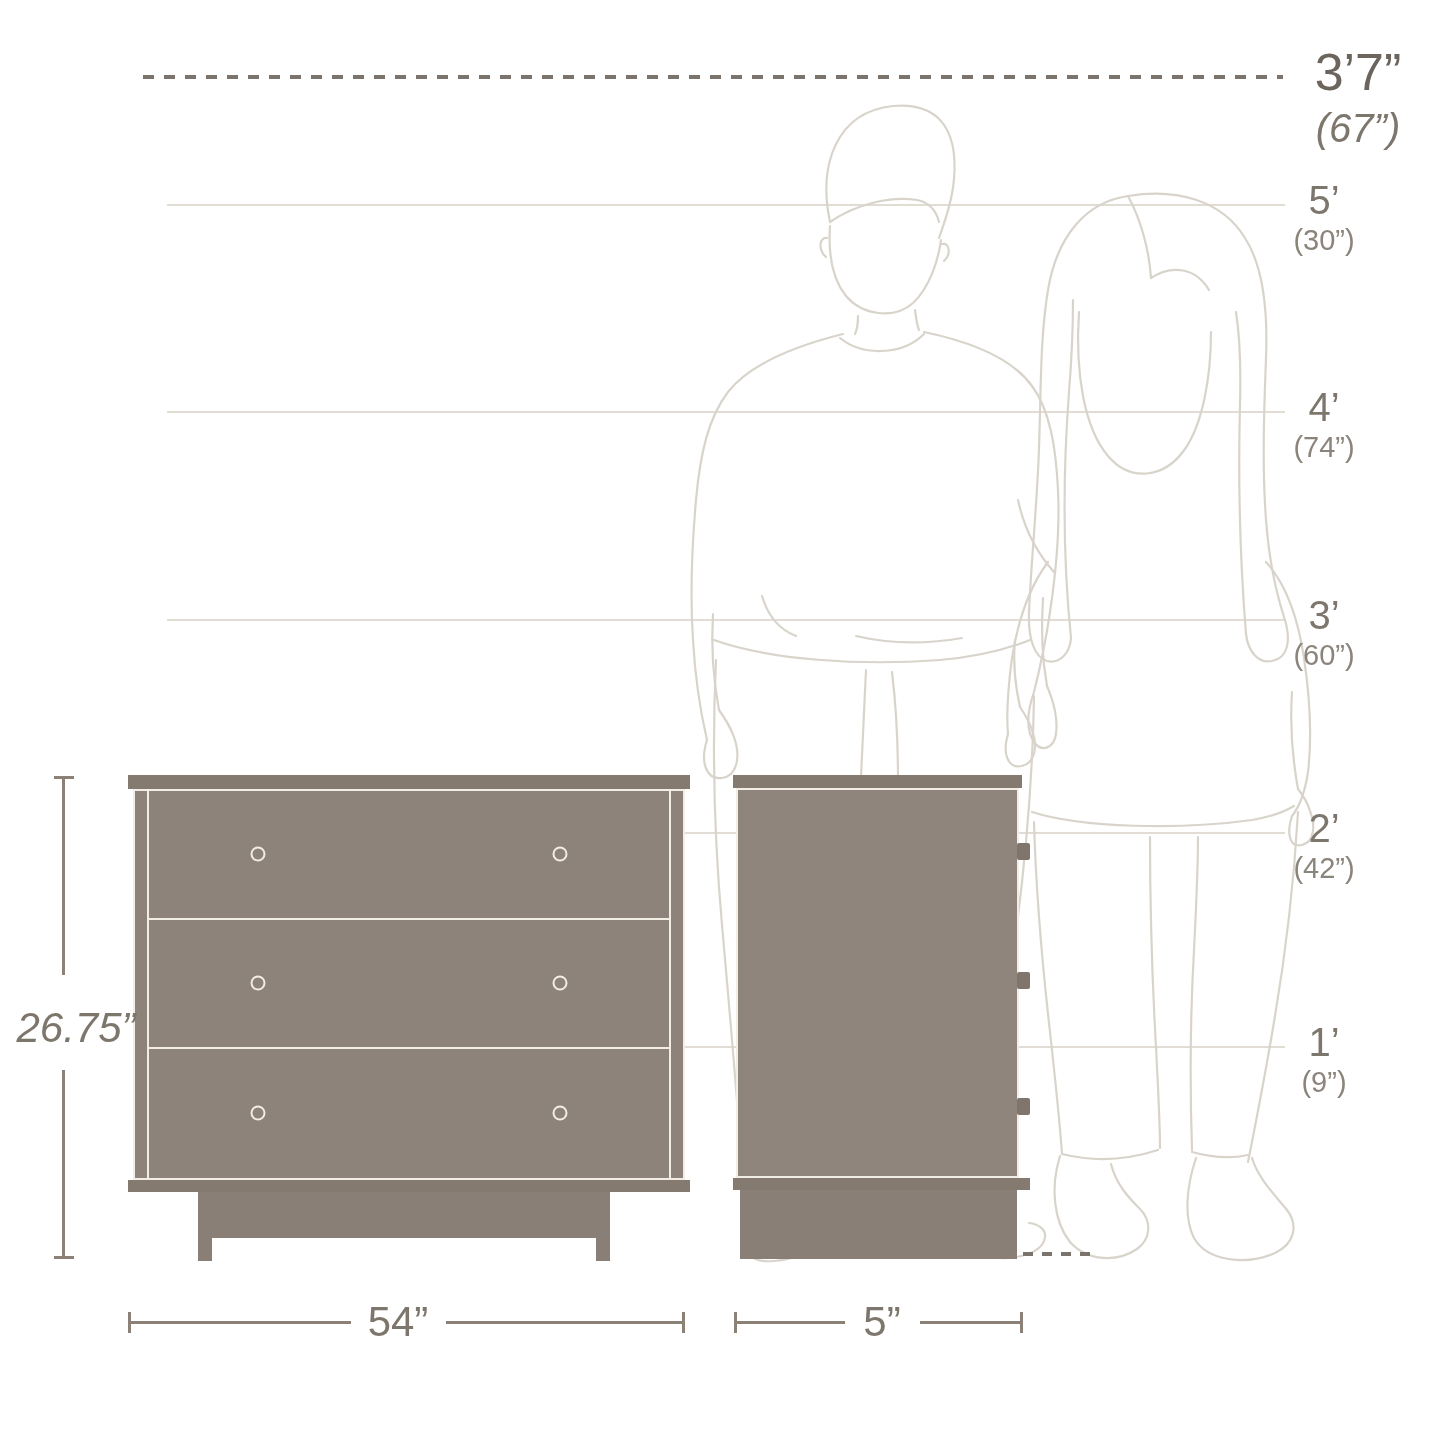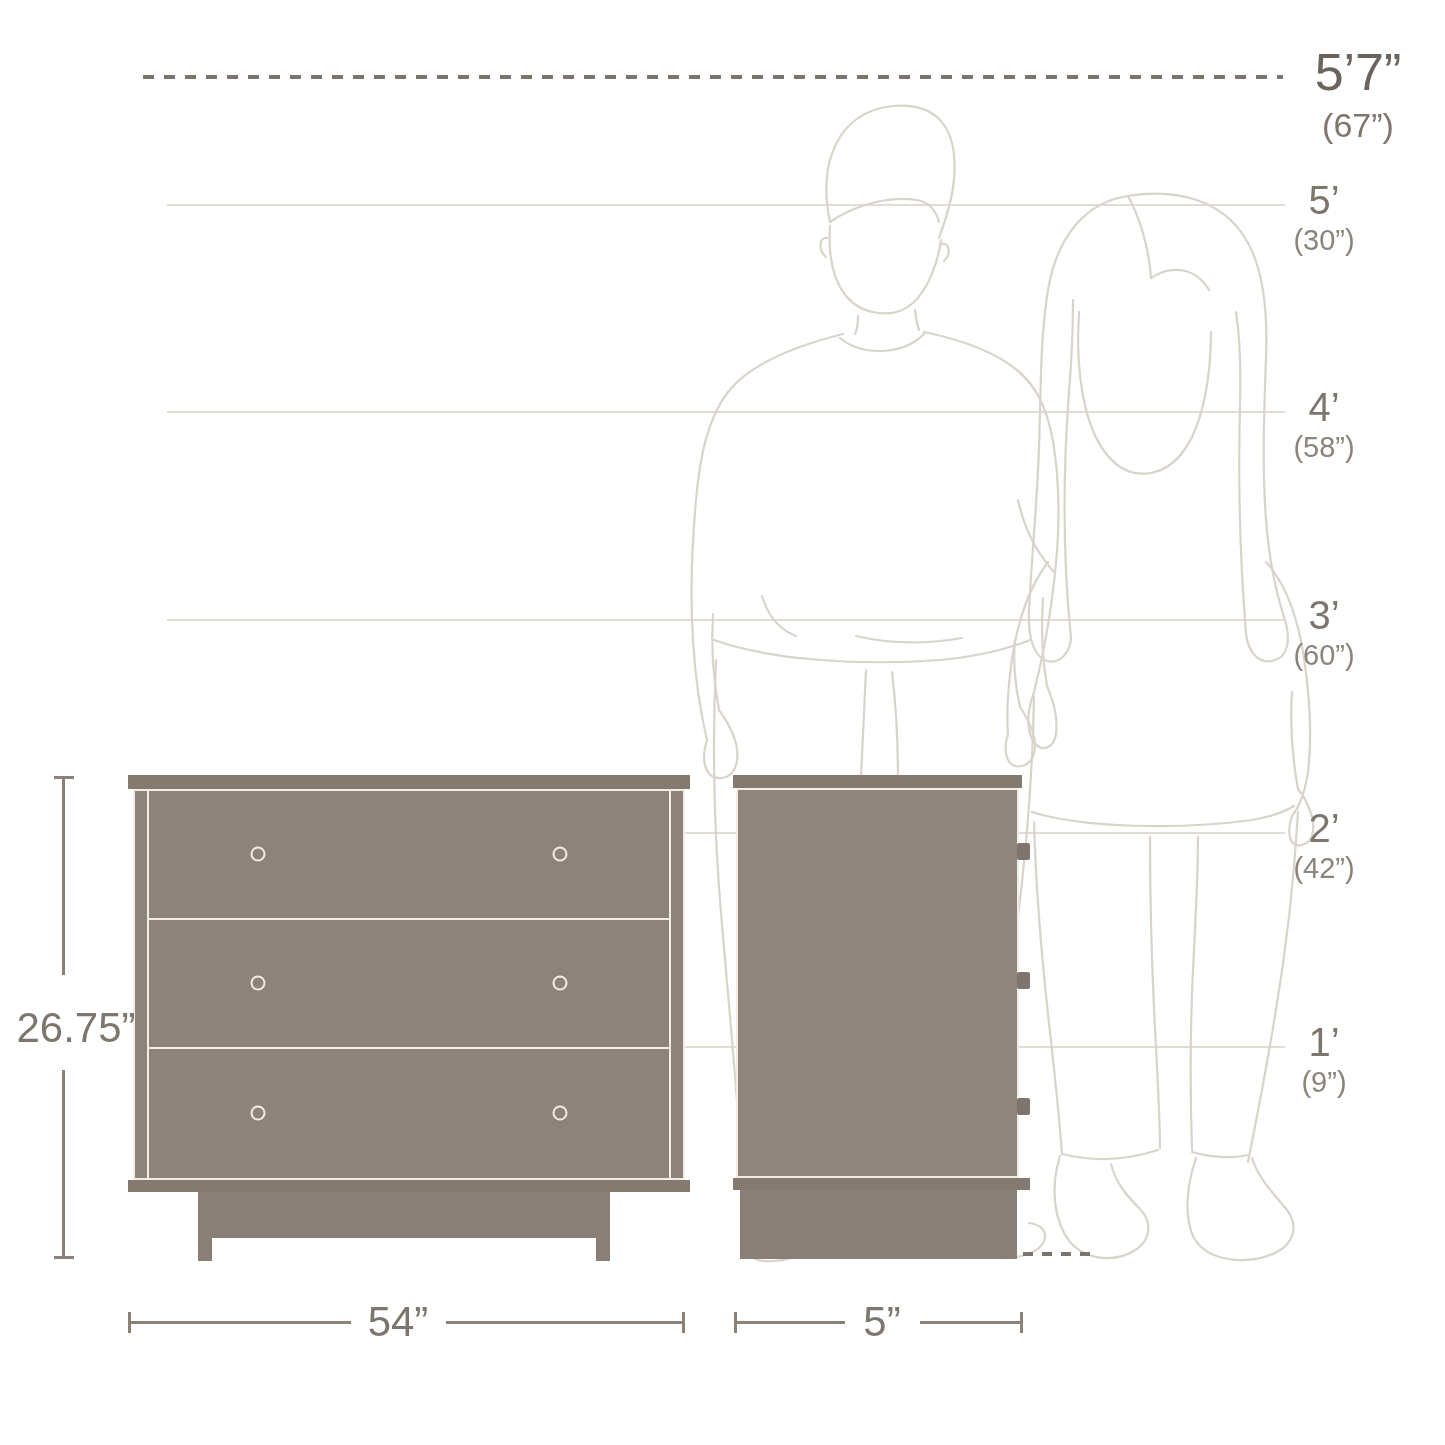--- a/index.html
+++ b/index.html
@@ -179,7 +179,7 @@
   <div class="floor-dash"></div>
 
   <div class="marker m57">
-    <div class="feet">5’7”</div>
+    <div class="feet">3’7”</div>
     <div class="inches">(67”)</div>
   </div>
   <div class="marker marker-sm m5">

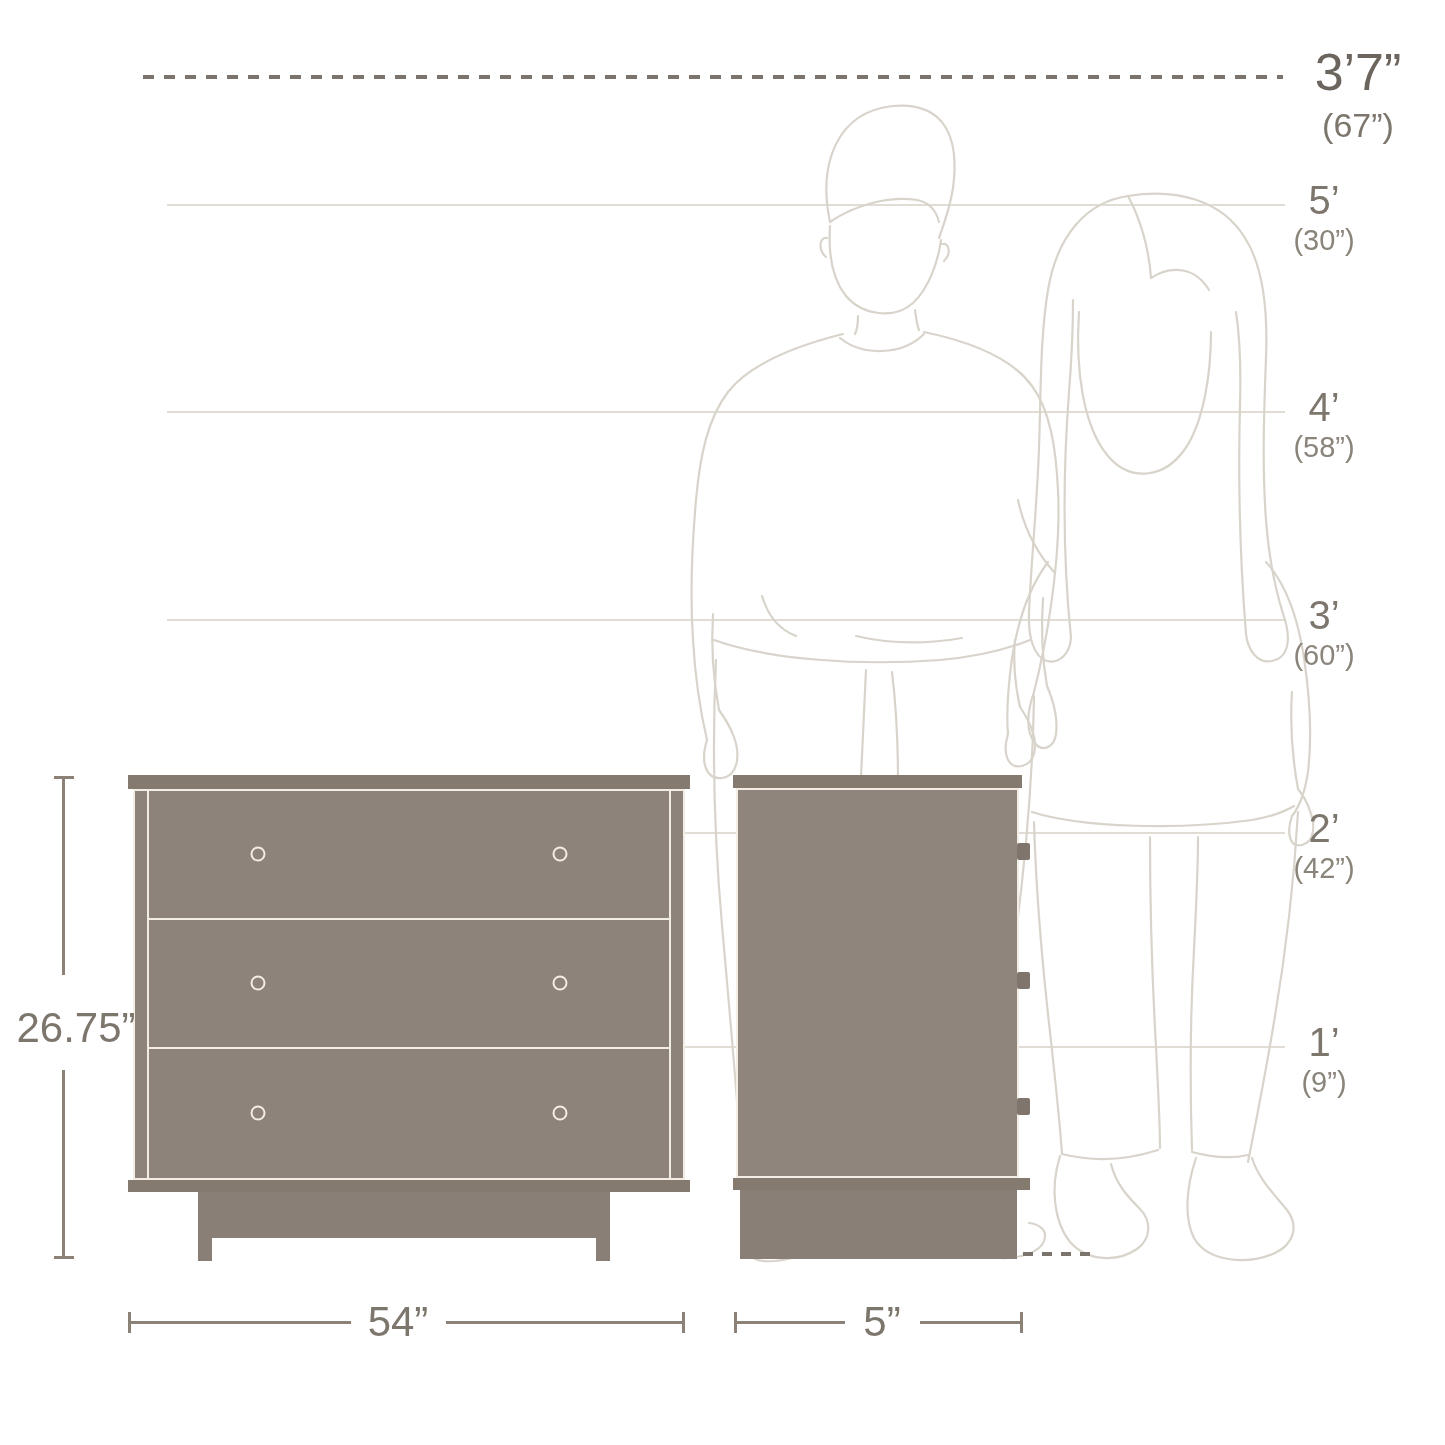--- a/index.html
+++ b/index.html
@@ -25,7 +25,7 @@
   .marker .inches{line-height:1.0;margin-top:6px;color:#8a847b;}
   .m57{left:1278px;width:160px;top:46px;color:#6b655d;}
   .m57 .feet{font-size:52px;}
-  .m57 .inches{font-size:34px;margin-top:10px;color:#7d766d;}
+  .m57 .inches{font-size:40px;margin-top:10px;color:#7d766d;font-style:italic;}
   .m5{left:1244px;width:160px;top:180px;}
   .m4{left:1244px;width:160px;top:387px;}
   .m3{left:1244px;width:160px;top:595px;}

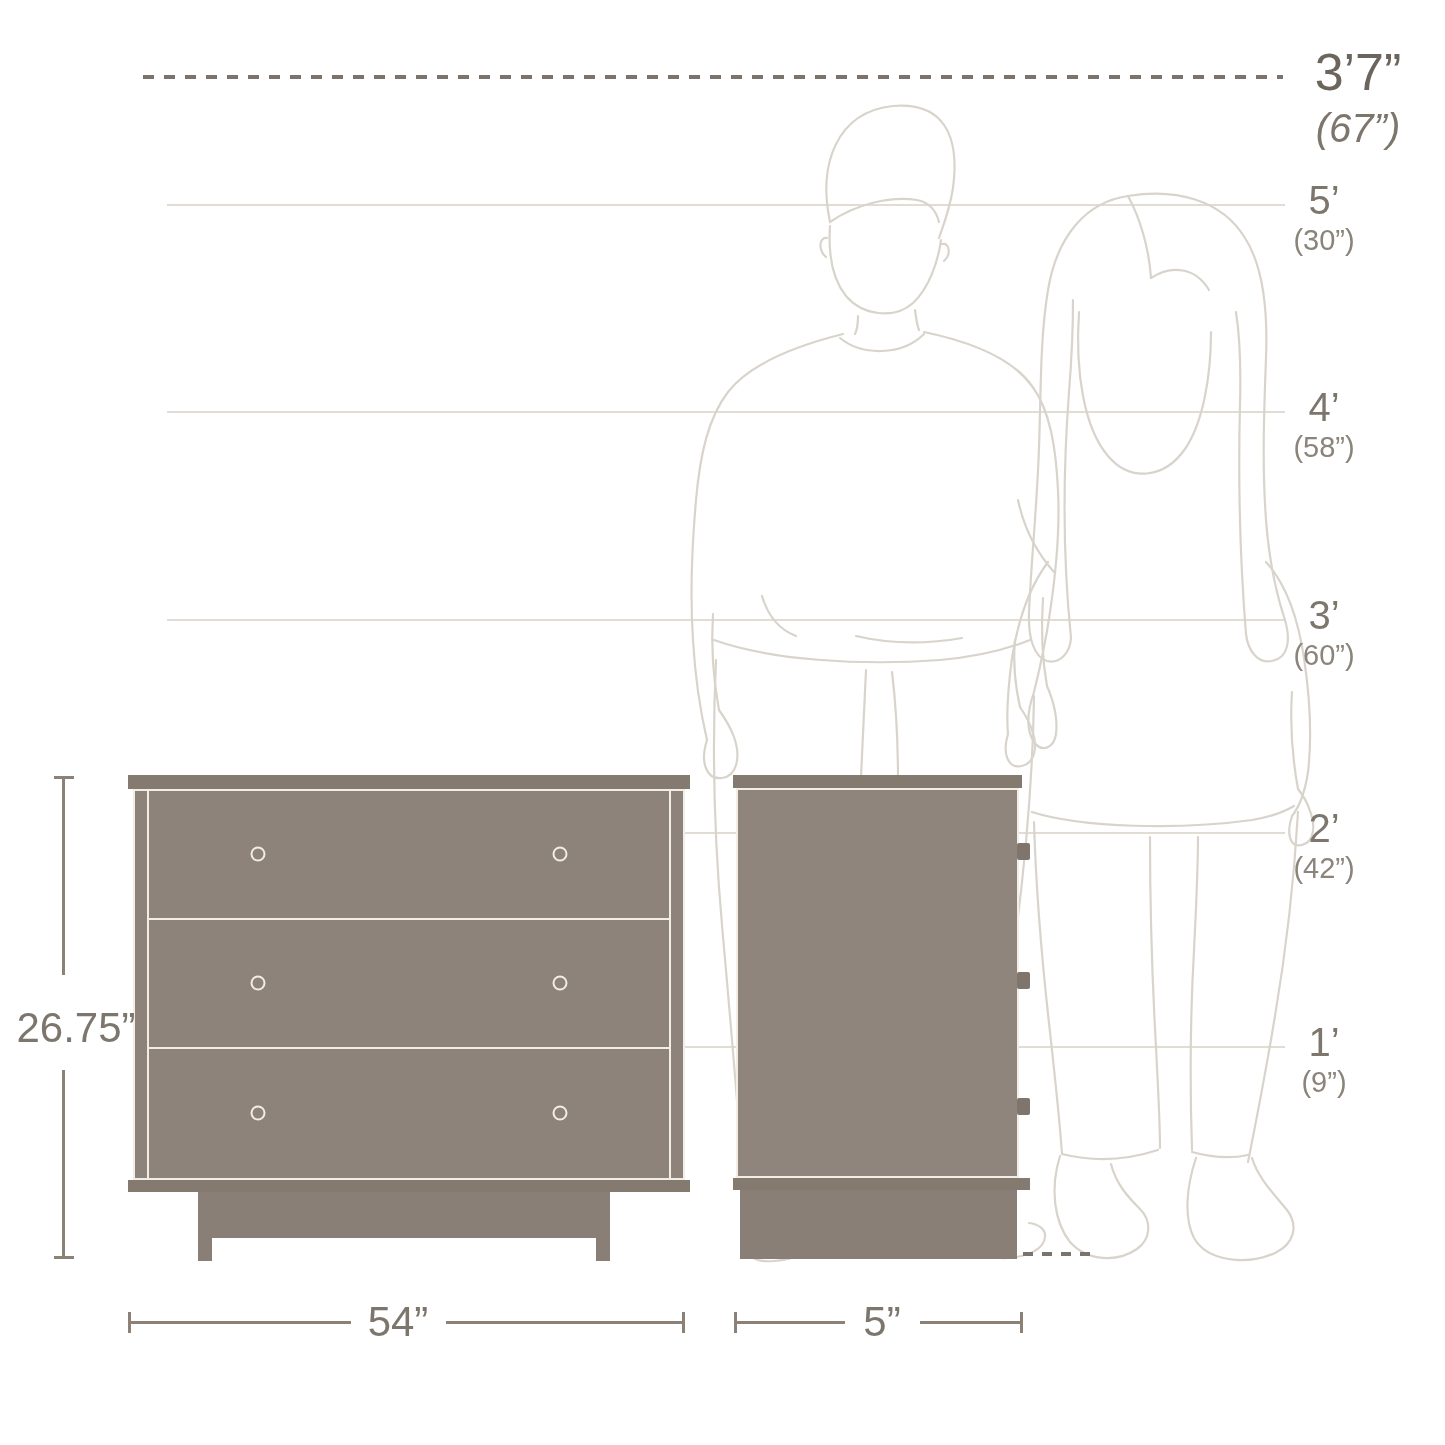--- a/index.html
+++ b/index.html
@@ -188,7 +188,7 @@
   </div>
   <div class="marker marker-sm m4">
     <div class="feet">4’</div>
-    <div class="inches">(58”)</div>
+    <div class="inches">(74”)</div>
   </div>
   <div class="marker marker-sm m3">
     <div class="feet">3’</div>

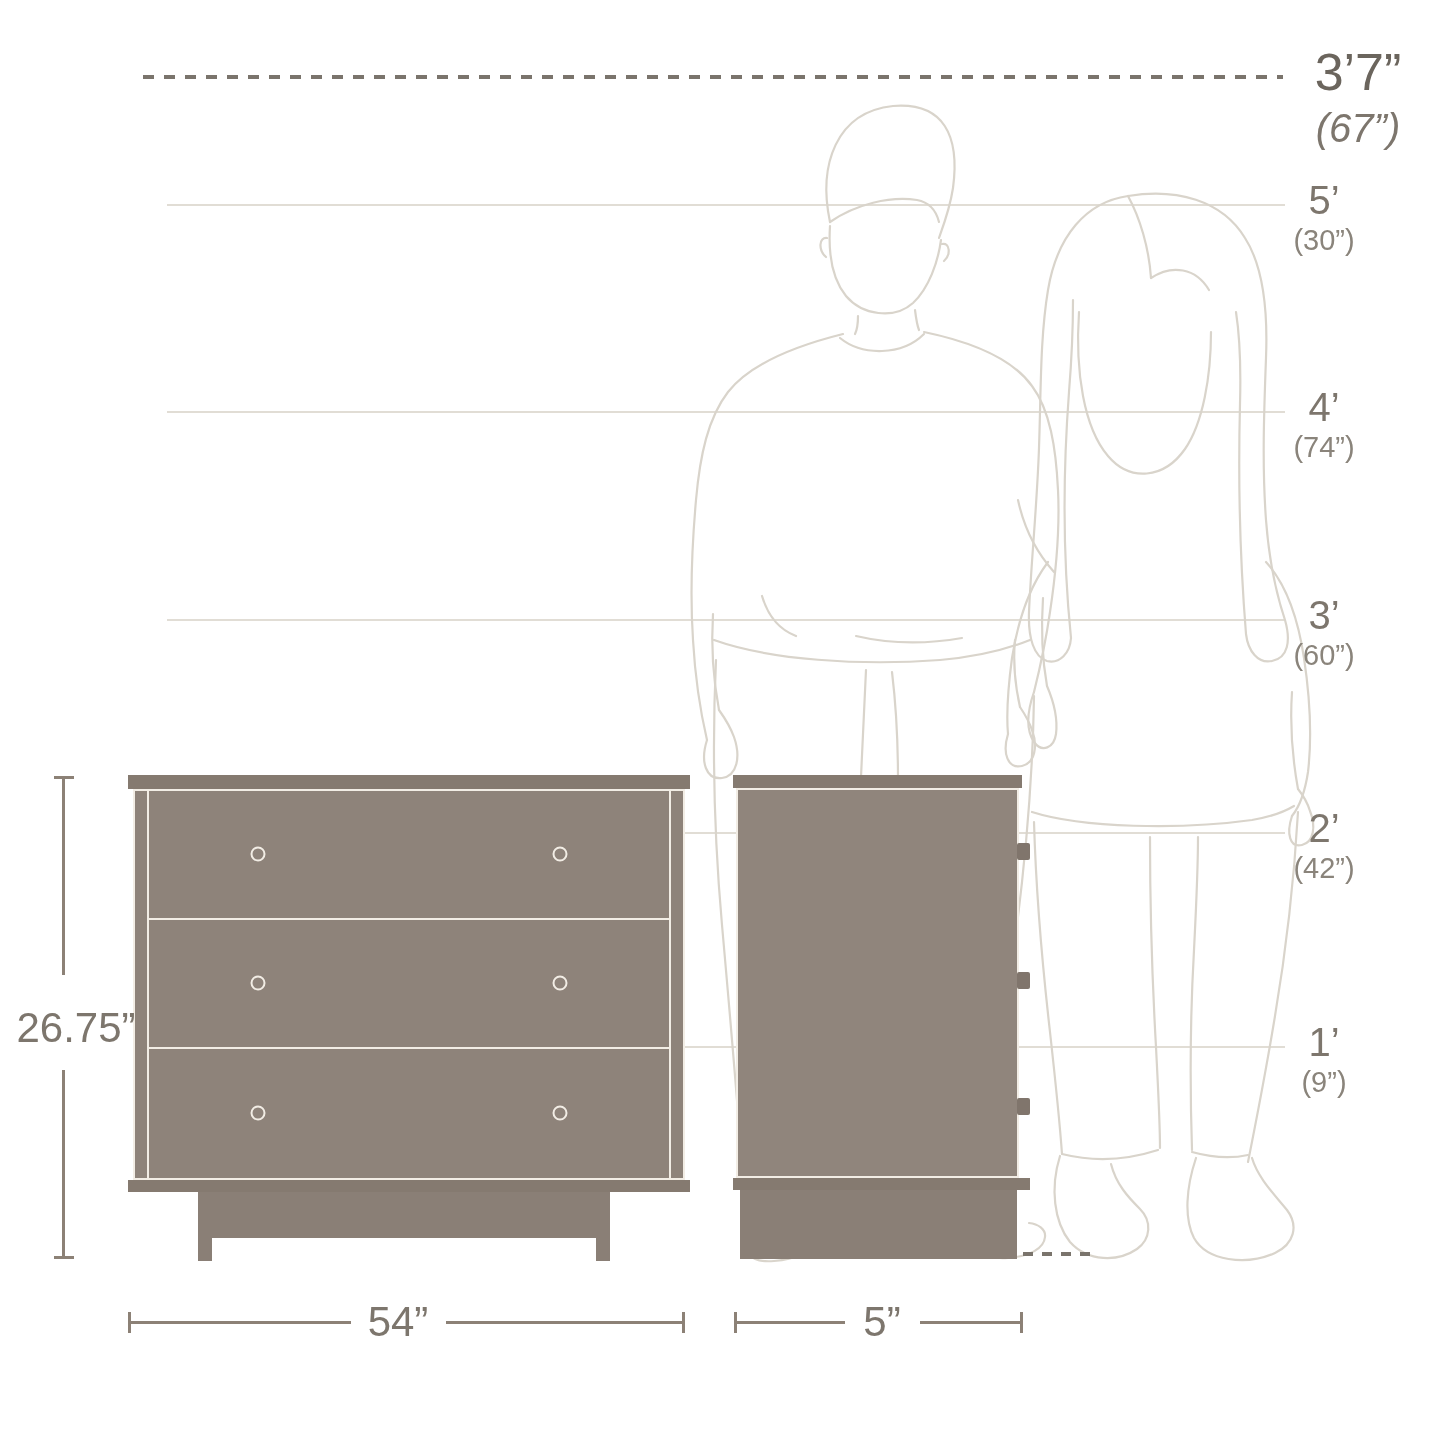--- a/index.html
+++ b/index.html
@@ -73,7 +73,7 @@
   .v-tick{width:3px;height:21px;top:1312px;}
   .v-tick1{left:128px;} .v-tick2{left:682px;} .v-tick3{left:734px;} .v-tick4{left:1020px;}
   .dim-label{position:absolute;color:#7d766d;font-size:42px;text-align:center;line-height:1;}
-  .height-label{left:0;top:1007px;width:152px;}
+  .height-label{left:0;top:1007px;width:152px;font-style:italic;}
   .width-label{left:338px;top:1301px;width:120px;}
   .depth-label{left:822px;top:1301px;width:120px;}
 </style>

